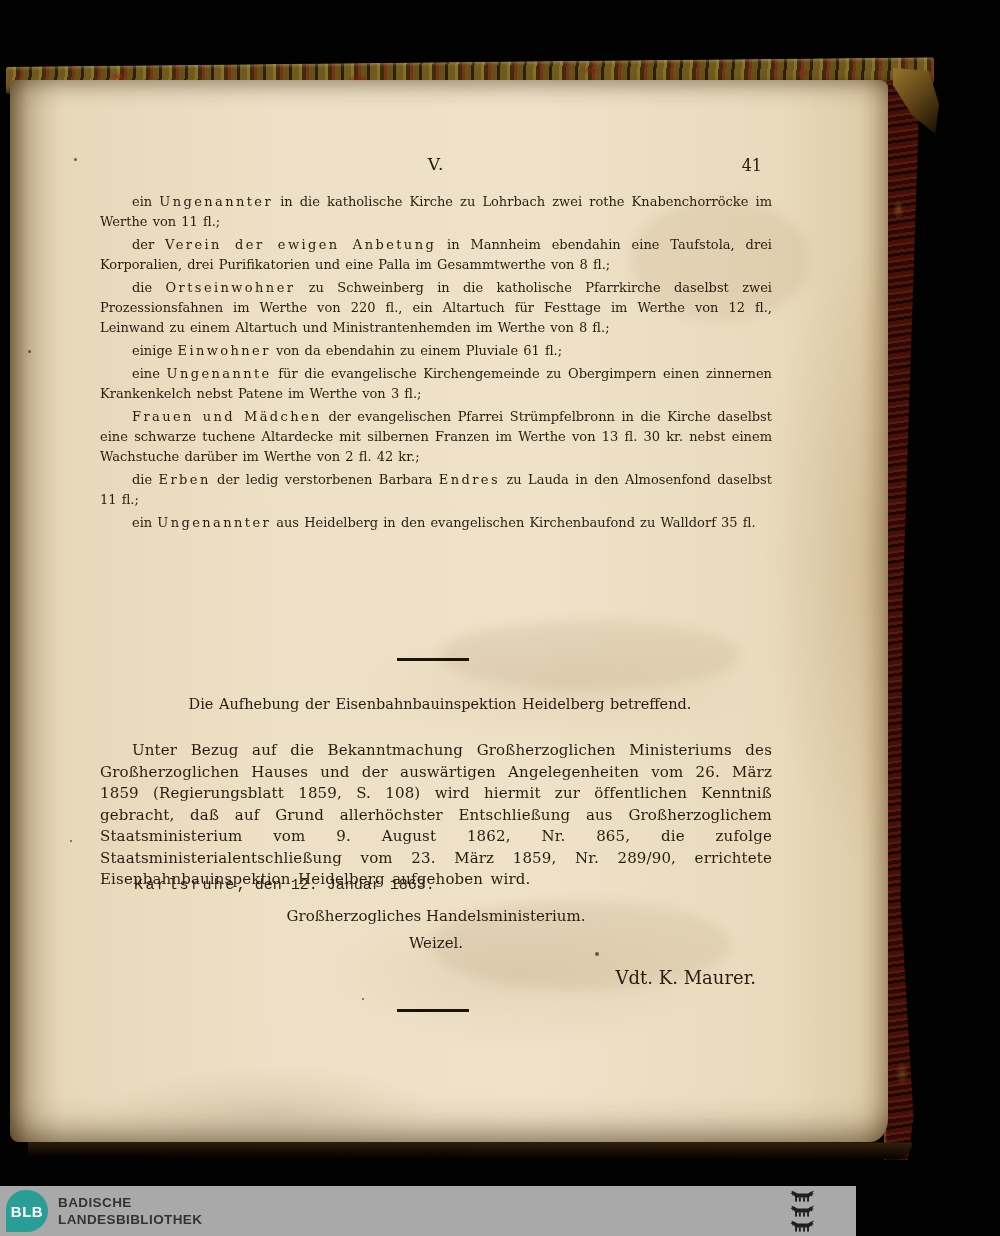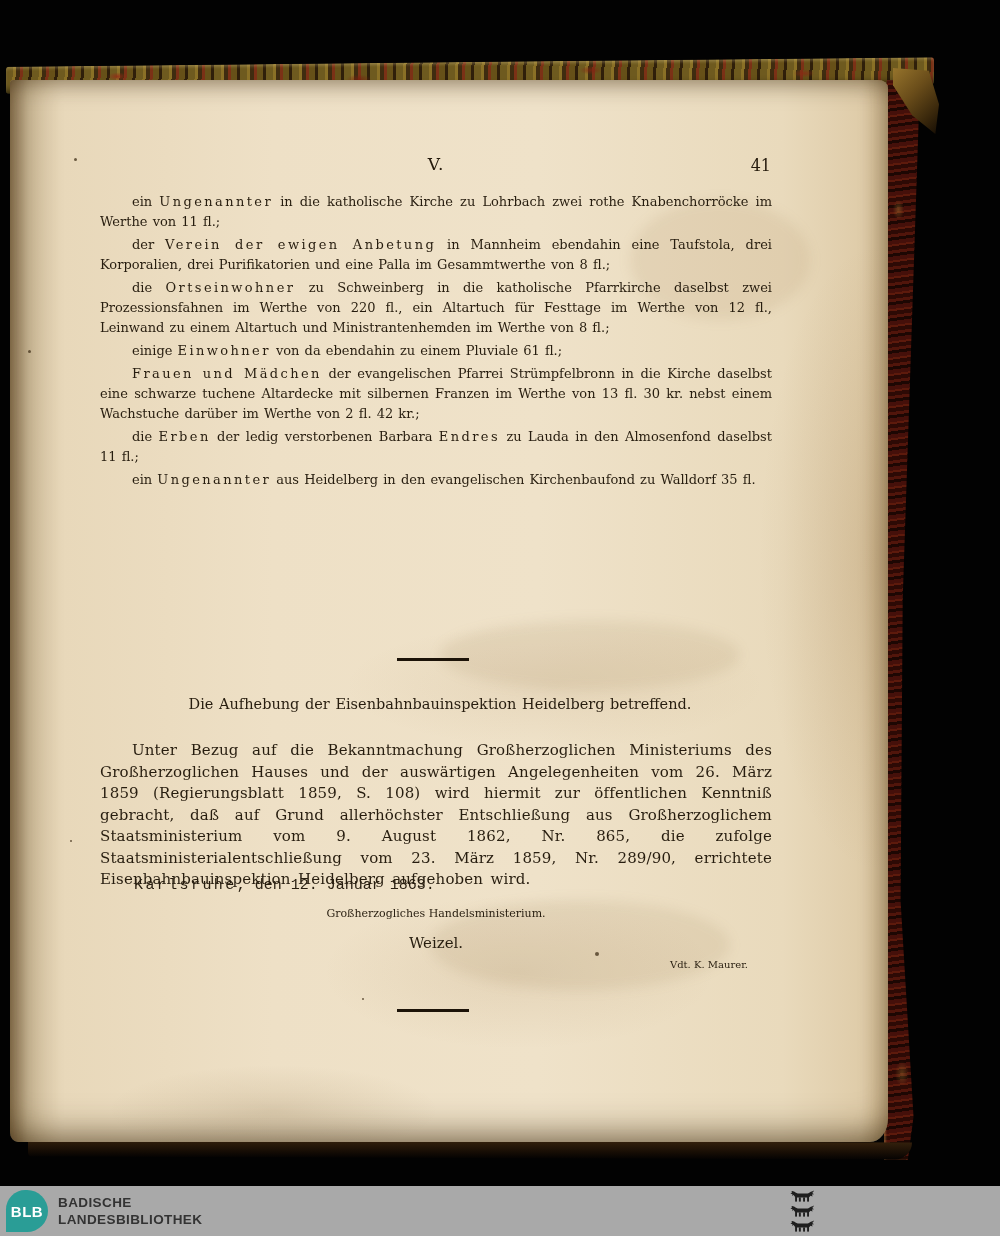--- a/index.html
+++ b/index.html
@@ -72,7 +72,7 @@
     position:absolute;left:0;right:0;text-align:center;
     font-size:17px;letter-spacing:1px;color:#241a0c;
   }
-  .pagenum{position:absolute;right:1px;top:2px;font-size:16px;color:#241a0c;}
+  .pagenum{position:absolute;right:10px;top:2px;font-size:16px;color:#241a0c;}
 
   .donations{position:absolute;left:90px;top:112px;width:672px;}
   .par{

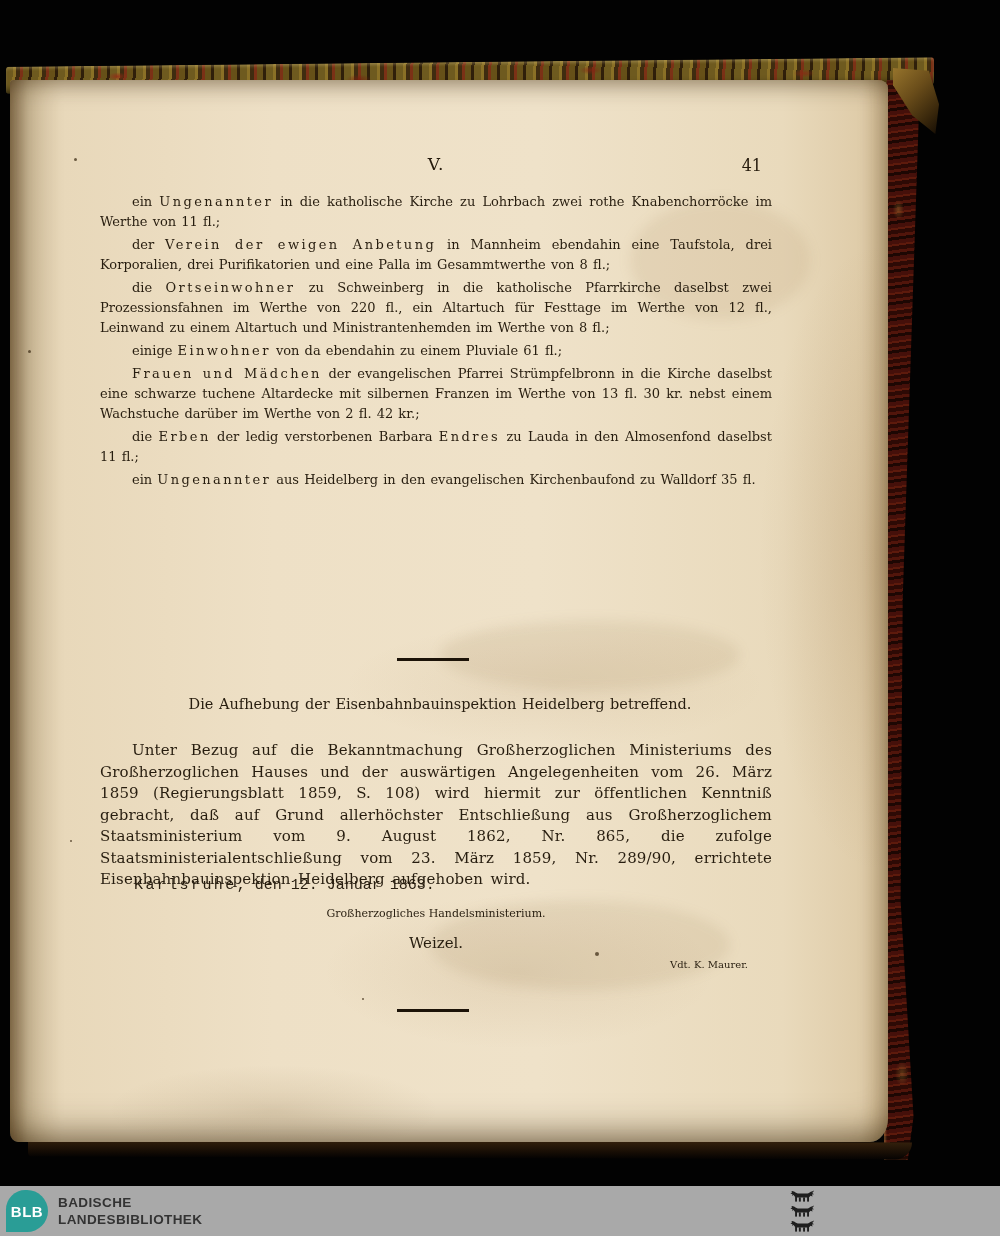--- a/index.html
+++ b/index.html
@@ -150,6 +150,7 @@
         <p class="par"><span>der </span><span class="sperr">Verein der ewigen Anbetung</span><span> in Mannheim ebendahin eine Taufstola, drei Korporalien, drei Purifikatorien und eine Palla im Gesammtwerthe von 8 fl.;</span></p>
         <p class="par"><span>die </span><span class="sperr">Ortseinwohner</span><span> zu Schweinberg in die katholische Pfarrkirche daselbst zwei Prozessionsfahnen im Werthe von 220 fl., ein Altartuch für Festtage im Werthe von 12 fl., Leinwand zu einem Altartuch und Ministrantenhemden im Werthe von 8 fl.;</span></p>
         <p class="par"><span>einige </span><span class="sperr">Einwohner</span><span> von da ebendahin zu einem Pluviale 61 fl.;</span></p>
+        <p class="par"><span>eine </span><span class="sperr">Ungenannte</span><span> für die evangelische Kirchengemeinde zu Obergimpern einen zinnernen Krankenkelch nebst Patene im Werthe von 3 fl.;</span></p>
         <p class="par"><span class="sperr">Frauen und Mädchen</span><span> der evangelischen Pfarrei Strümpfelbronn in die Kirche daselbst eine schwarze tuchene Altardecke mit silbernen Franzen im Werthe von 13 fl. 30 kr. nebst einem Wachstuche darüber im Werthe von 2 fl. 42 kr.;</span></p>
         <p class="par"><span>die </span><span class="sperr">Erben</span><span> der ledig verstorbenen Barbara </span><span class="sperr">Endres</span><span> zu Lauda in den Almosenfond daselbst 11 fl.;</span></p>
         <p class="par"><span>ein </span><span class="sperr">Ungenannter</span><span> aus Heidelberg in den evangelischen Kirchenbaufond zu Walldorf 35 fl.</span></p>

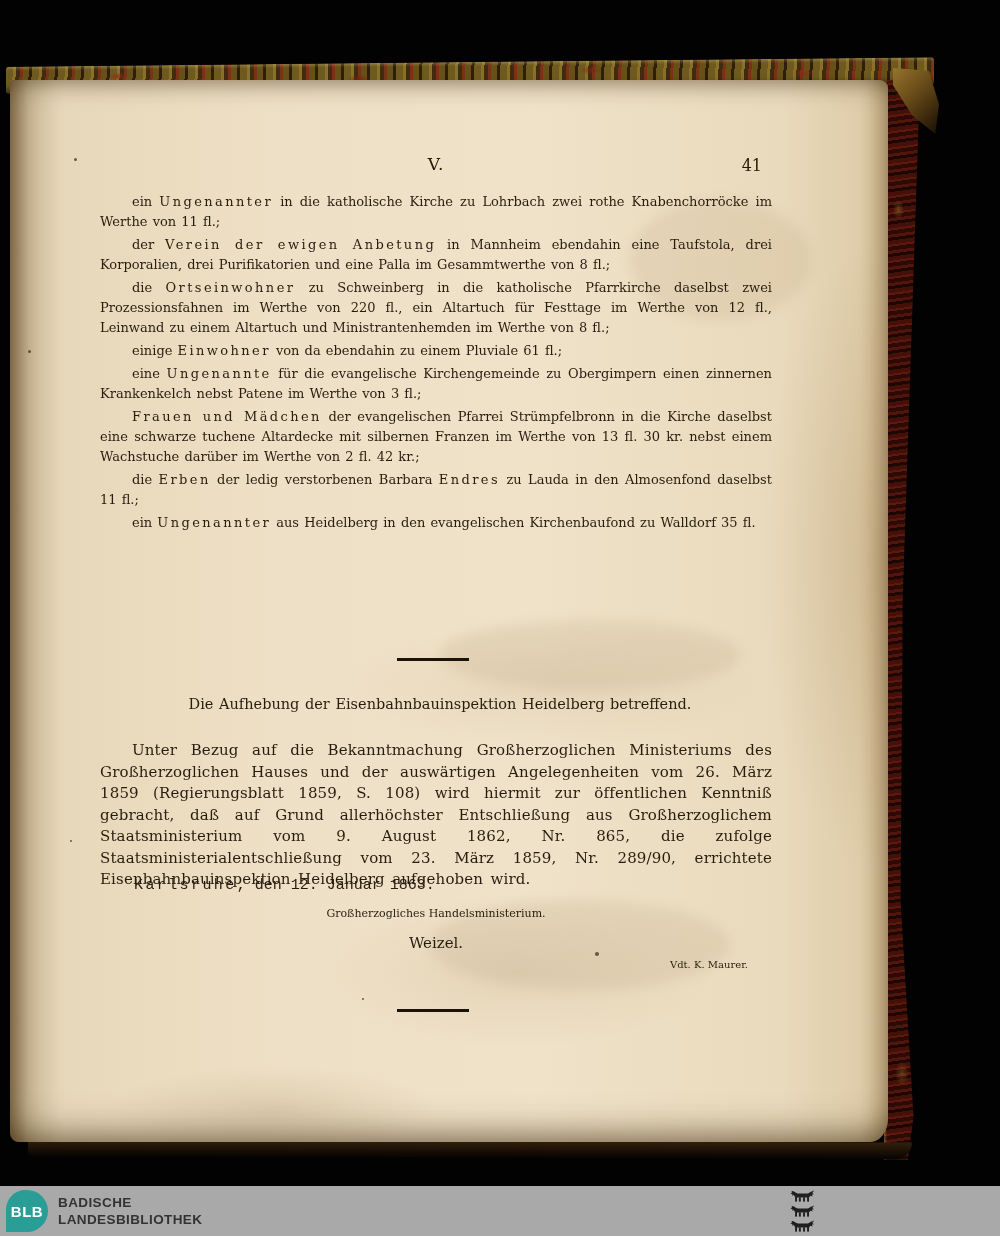--- a/index.html
+++ b/index.html
@@ -95,7 +95,7 @@
     word-spacing:2.5px;letter-spacing:.15px;color:#271d0f;
   }
   .dateline{position:absolute;left:124px;top:797px;margin:0;font-size:15px;color:#271d0f;font-family:Liberation Mono, monospace;}
-  .ministry{position:absolute;left:90px;top:827px;width:672px;margin:0;text-align:center;font-size:11px;color:#271d0f;}
+  .ministry{position:absolute;left:90px;top:827px;width:672px;margin:0;text-align:center;font-size:15px;color:#271d0f;}
   .signer{position:absolute;left:90px;top:854px;width:672px;margin:0;text-align:center;font-size:15px;color:#271d0f;}
   .countersigner{position:absolute;left:90px;top:879px;width:648px;margin:0;text-align:right;font-size:10px;color:#271d0f;}
 

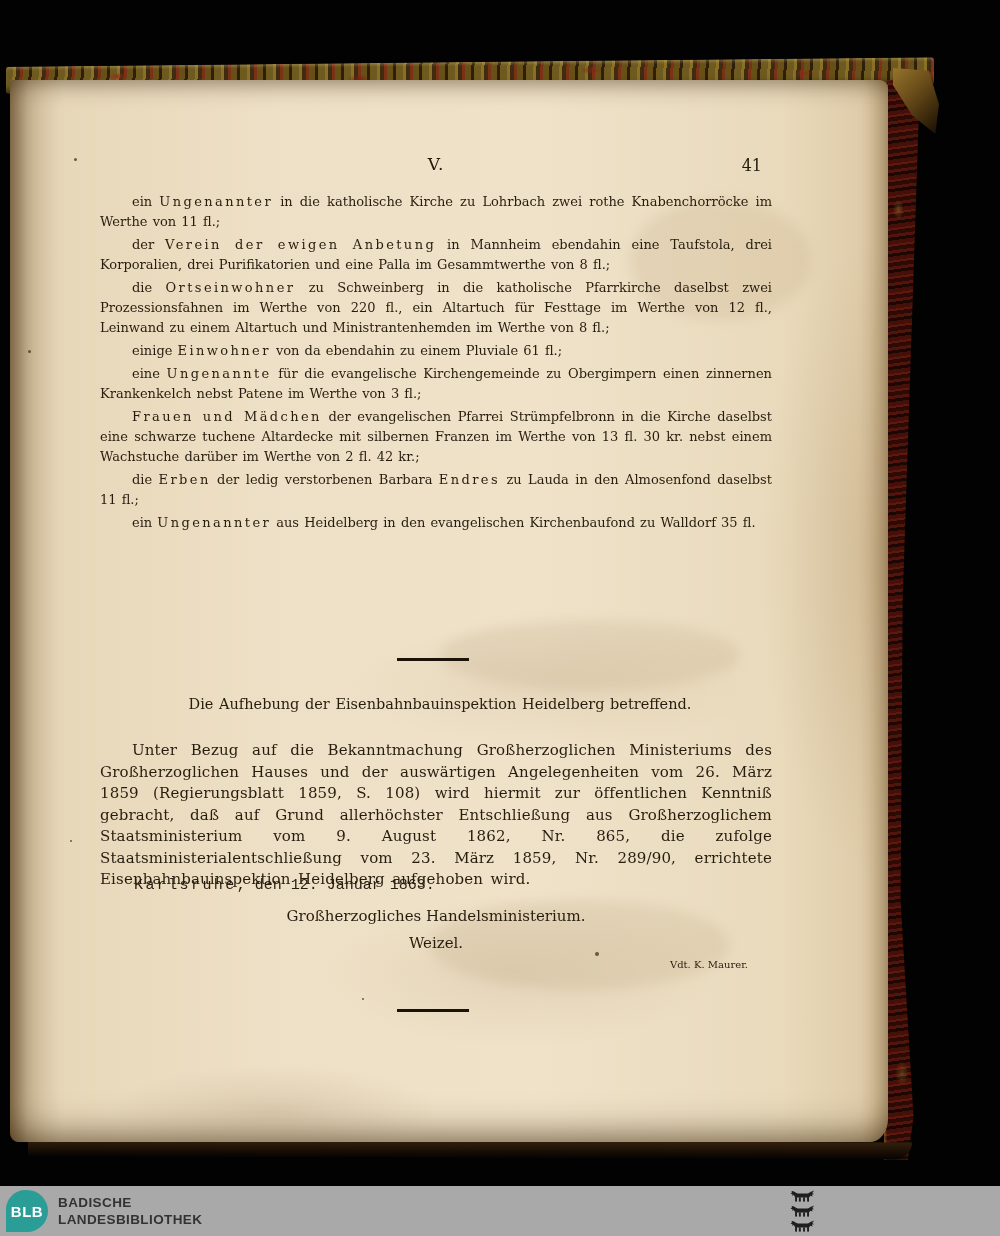--- a/index.html
+++ b/index.html
@@ -97,7 +97,7 @@
   .dateline{position:absolute;left:124px;top:797px;margin:0;font-size:15px;color:#271d0f;font-family:Liberation Mono, monospace;}
   .ministry{position:absolute;left:90px;top:827px;width:672px;margin:0;text-align:center;font-size:15px;color:#271d0f;}
   .signer{position:absolute;left:90px;top:854px;width:672px;margin:0;text-align:center;font-size:15px;color:#271d0f;}
-  .countersigner{position:absolute;left:90px;top:879px;width:648px;margin:0;text-align:right;font-size:10px;color:#271d0f;}
+  .countersigner{position:absolute;left:90px;top:879px;width:648px;margin:8px;text-align:right;font-size:18px;color:#271d0f;}
 
   
   .footer{position:absolute;left:0;bottom:0;width:1000px;height:50px;background:#a9a9a9;}

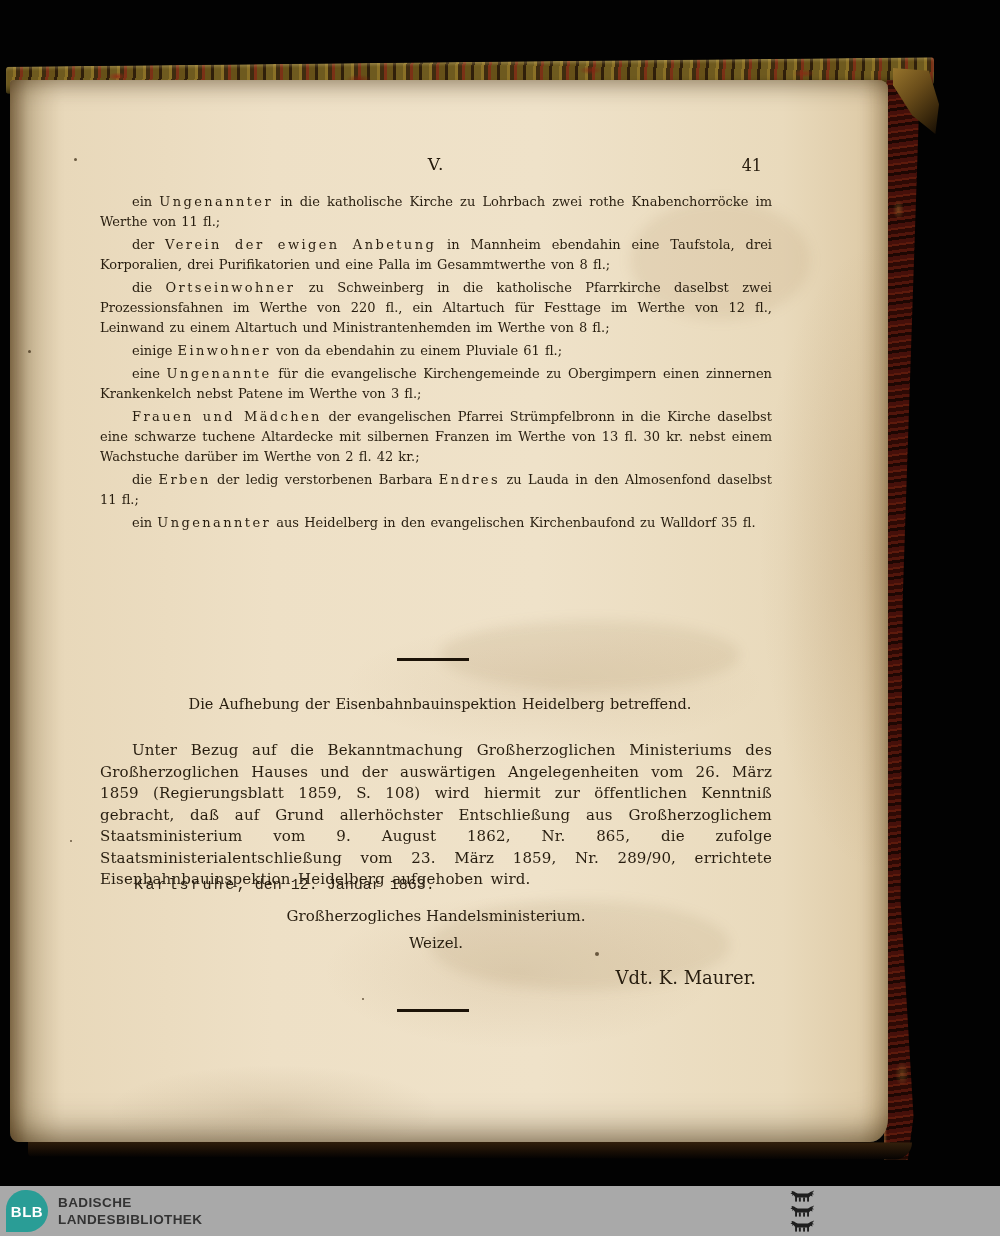--- a/index.html
+++ b/index.html
@@ -100,7 +100,7 @@
   .countersigner{position:absolute;left:90px;top:879px;width:648px;margin:8px;text-align:right;font-size:18px;color:#271d0f;}
 
   
-  .footer{position:absolute;left:0;bottom:0;width:1000px;height:50px;background:#a9a9a9;}
+  .footer{position:absolute;left:0;bottom:0;width:856px;height:50px;background:#a9a9a9;}
   .blb-logo{
     position:absolute;left:6px;top:4px;width:42px;height:42px;background:#2a9d96;
     border-radius:46% 50% 50% 0;

